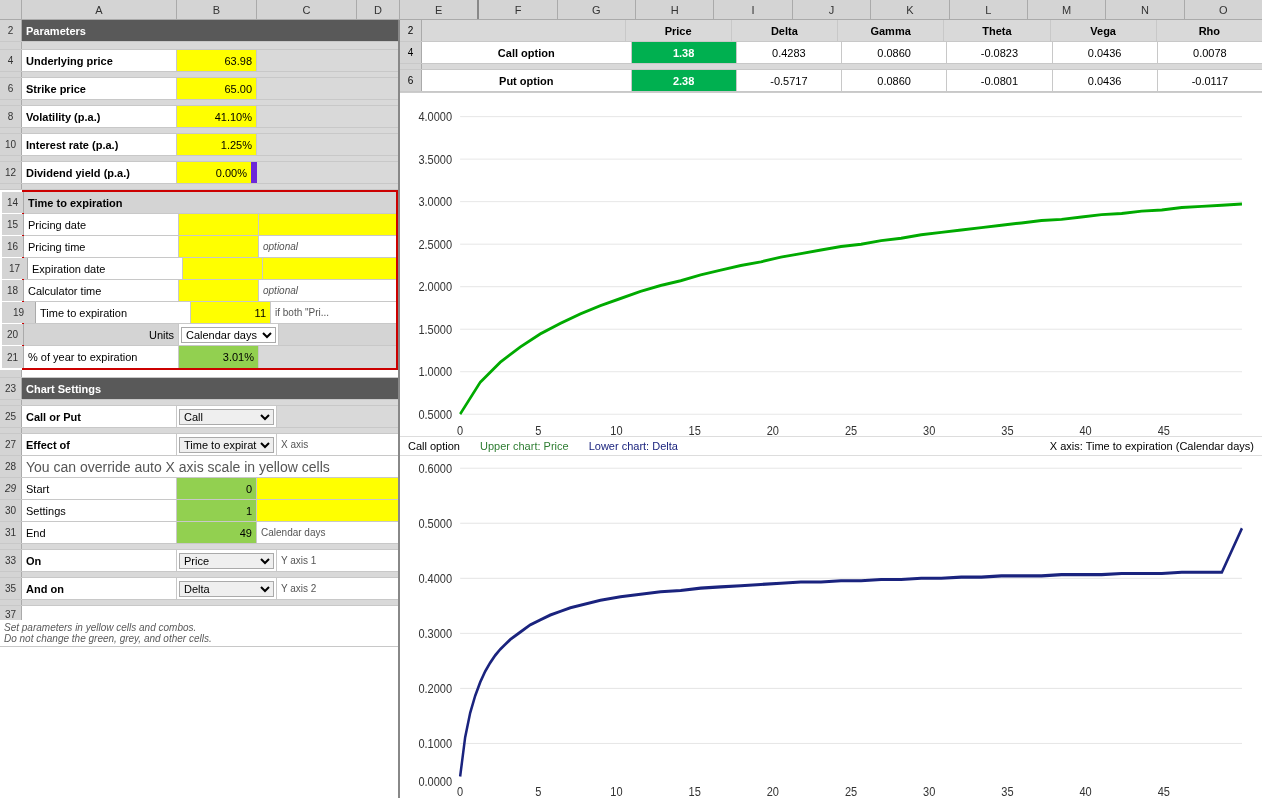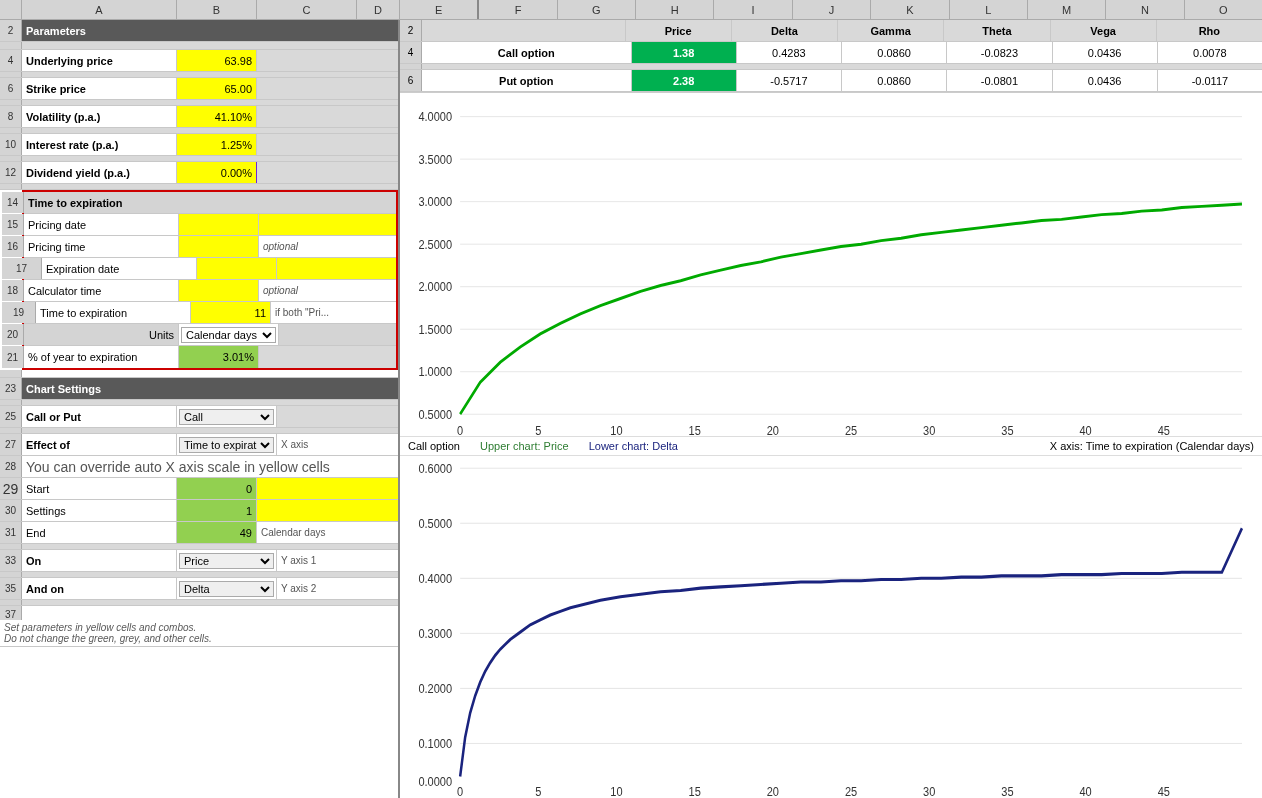--- a/index.html
+++ b/index.html
@@ -99,7 +99,7 @@
       <div style="display:flex; min-height:22px; border-bottom:1px solid #c8c8c8;">
         <div style="width:22px; min-width:22px; background:#d4d4d4; border-right:1px solid #aaa; display:flex; align-items:center; justify-content:center; font-size:10px; color:#333;">12</div>
         <div style="width:155px; min-width:155px; border-right:1px solid #c8c8c8; padding:2px 4px; font-weight:bold; display:flex; align-items:center; font-size:11px;"><span style="font-weight:bold;">Dividend yield</span>&nbsp;(p.a.)</div>
-        <div style="width:80px; min-width:80px; border-right:1px solid #6d28d9; background:#ffff00; padding:2px 4px; font-size:11px; display:flex; align-items:center; justify-content:flex-end;">0.00%</div>
+        <div style="width:80px; min-width:80px; border-right:6px solid #6d28d9; background:#ffff00; padding:2px 4px; font-size:11px; display:flex; align-items:center; justify-content:flex-end;">0.00%</div>
         <div style="flex:1; background:#d9d9d9;"></div>
       </div>
 

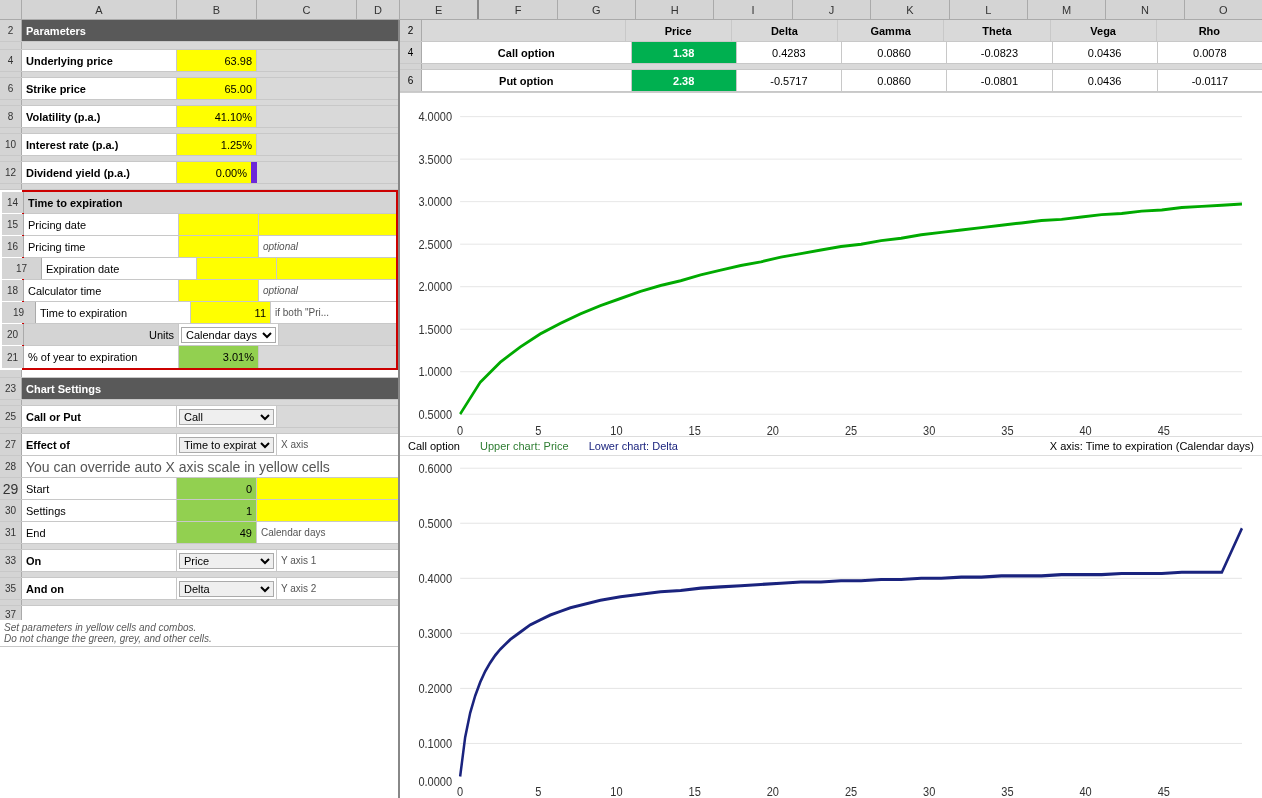--- a/index.html
+++ b/index.html
@@ -130,7 +130,7 @@
         </div>
 
         <div style="display:flex; min-height:22px; border-bottom:1px solid #c8c8c8;">
-          <div style="width:40px; min-width:22px; background:#d4d4d4; border-right:1px solid #aaa; display:flex; align-items:center; justify-content:center; font-size:10px; color:#333; margin-left:-22px;">17</div>
+          <div style="width:26px; min-width:22px; background:#d4d4d4; border-right:1px solid #aaa; display:flex; align-items:center; justify-content:center; font-size:10px; color:#333; margin-left:-22px;">17</div>
           <div style="width:155px; min-width:155px; border-right:1px solid #c8c8c8; padding:2px 4px; display:flex; align-items:center; font-size:11px;">Expiration date</div>
           <div style="width:80px; min-width:80px; border-right:1px solid #c8c8c8; background:#ffff00;"></div>
           <div style="flex:1; background:#ffff00;"></div>

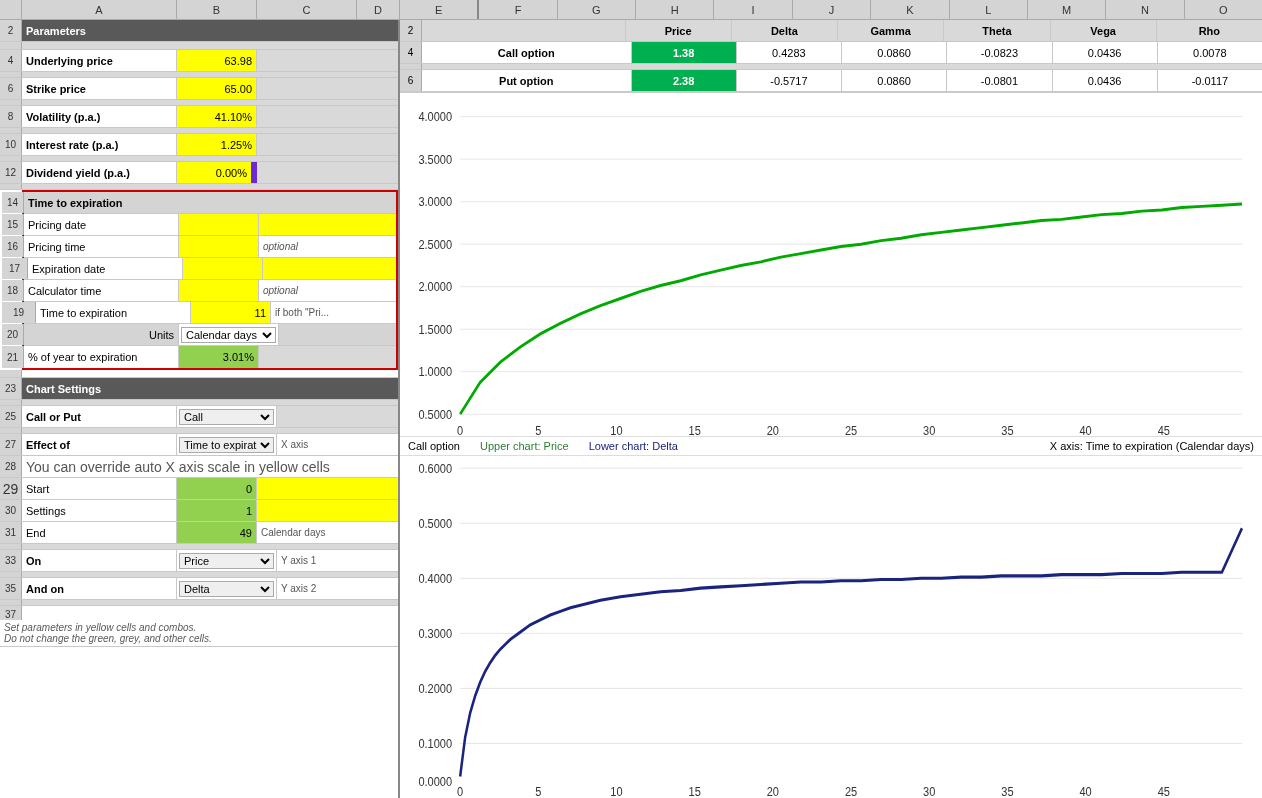--- a/index.html
+++ b/index.html
@@ -218,7 +218,7 @@
       </div>
 
       <div style="display:flex; min-height:22px; border-bottom:1px solid #c8c8c8;">
-        <div style="width:20px; min-width:22px; background:#d4d4d4; border-right:1px solid #aaa; display:flex; align-items:center; justify-content:center; font-size:14px; color:#333;">29</div>
+        <div style="width:20px; min-width:22px; background:#d4d4d4; border-right:1px solid #aaa; display:flex; align-items:center; justify-content:center; font-size:10px; color:#333;font-style:italic;">29</div>
         <div style="width:155px; min-width:155px; border-right:1px solid #c8c8c8; padding:2px 4px; display:flex; align-items:center; font-size:11px;">Start</div>
         <div style="width:80px; min-width:80px; border-right:1px solid #c8c8c8; background:#92d050; padding:2px 4px; font-size:11px; display:flex; align-items:center; justify-content:flex-end;">0</div>
         <div style="flex:1; background:#ffff00;"></div>

